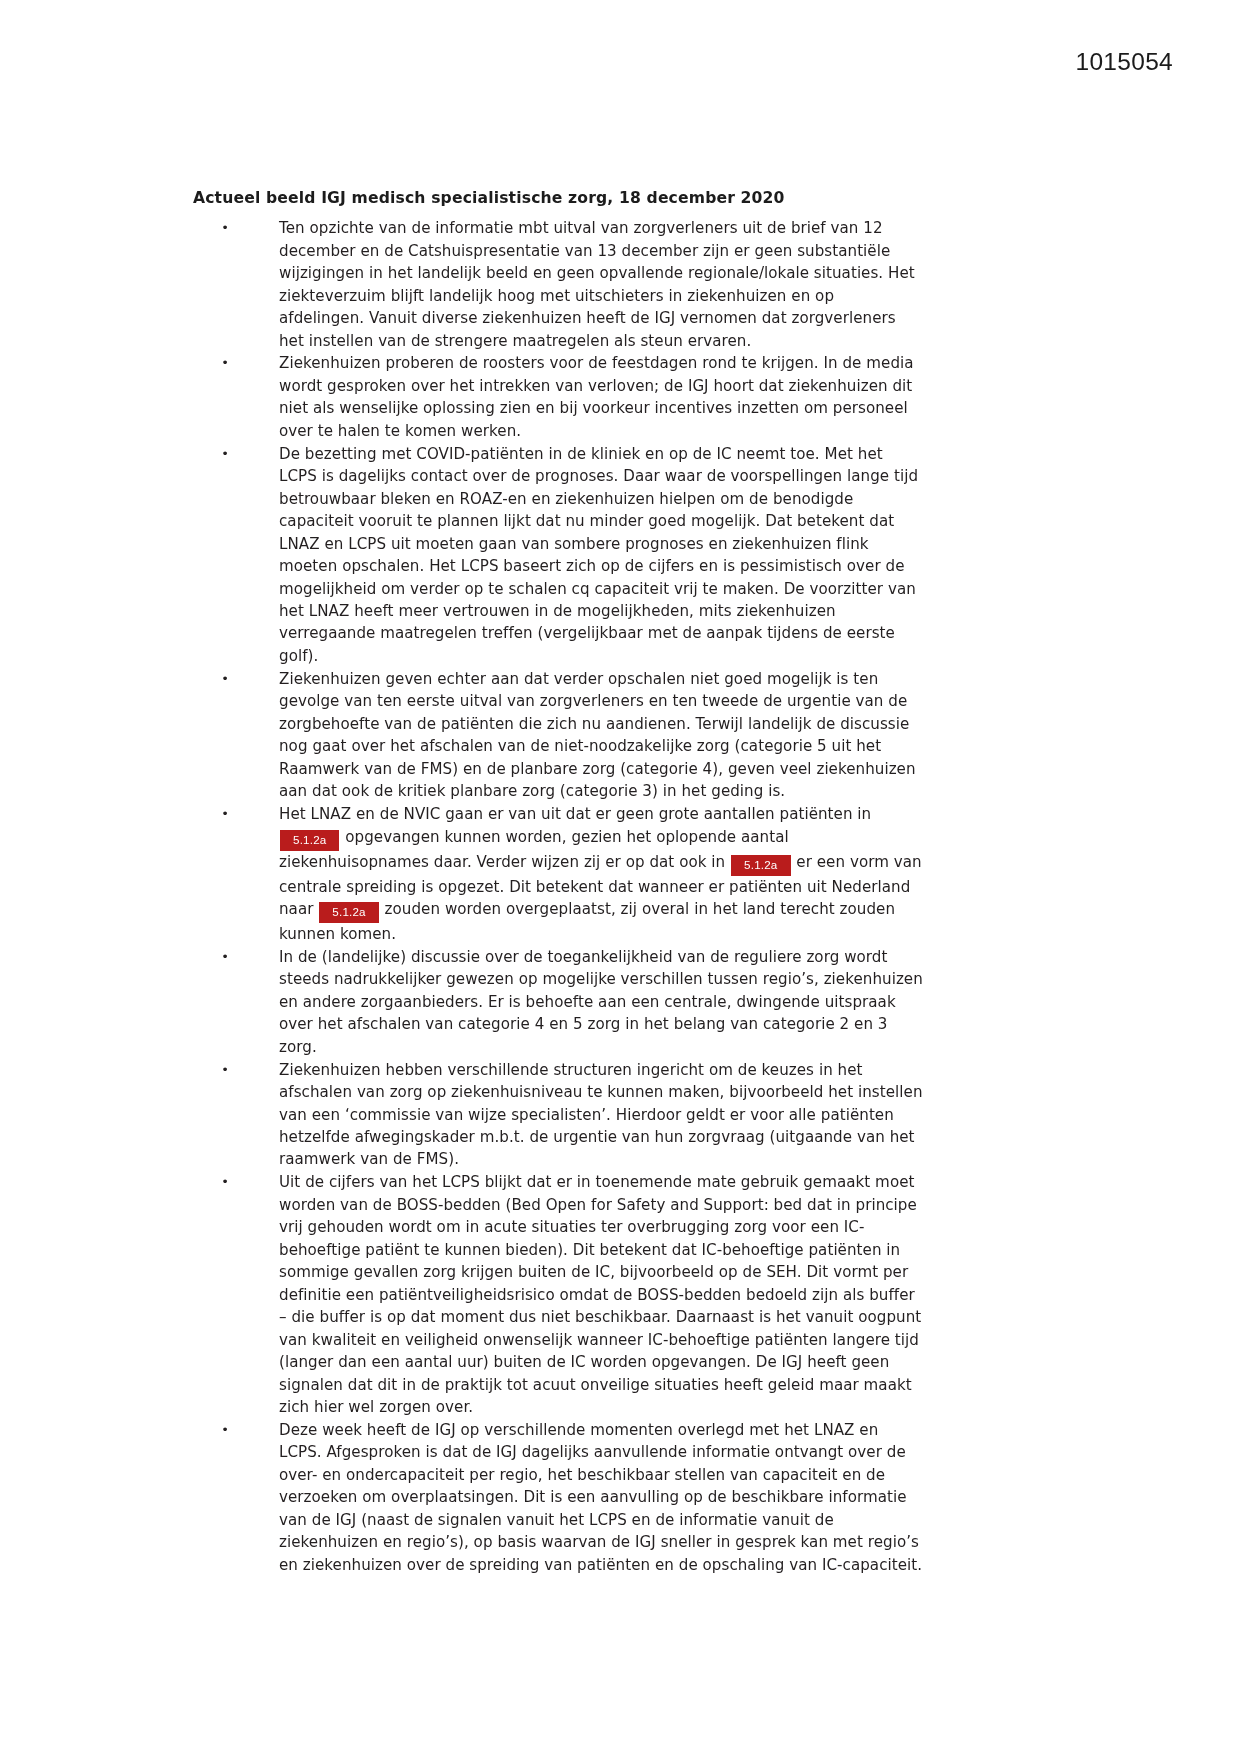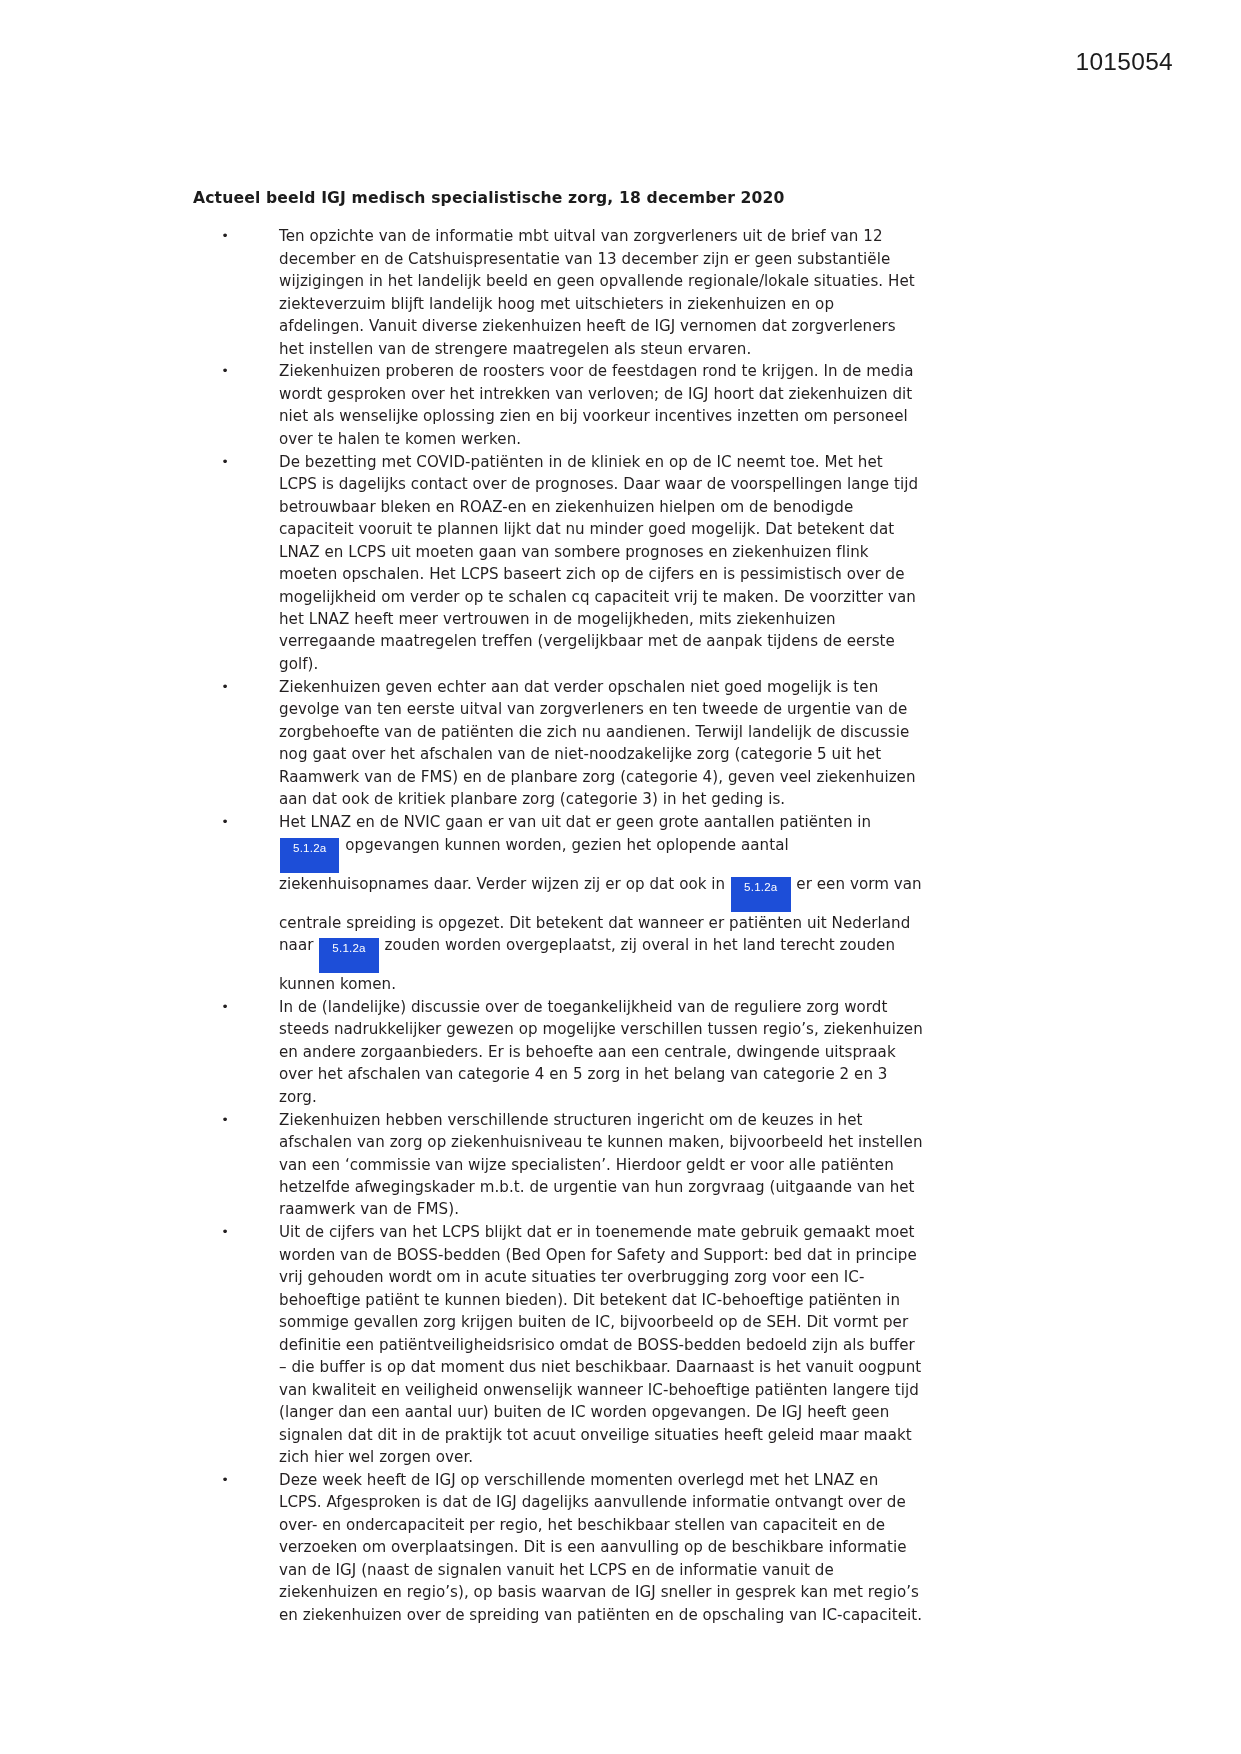--- a/index.html
+++ b/index.html
@@ -41,7 +41,7 @@
     font-weight: bold;
     letter-spacing: 0.15px;
     color: #1c1c1c;
-    margin: 0 0 17px 0;
+    margin: 0 0 9px 0;
     line-height: 1.3;
     font-family: "DejaVu Sans", sans-serif;
   }

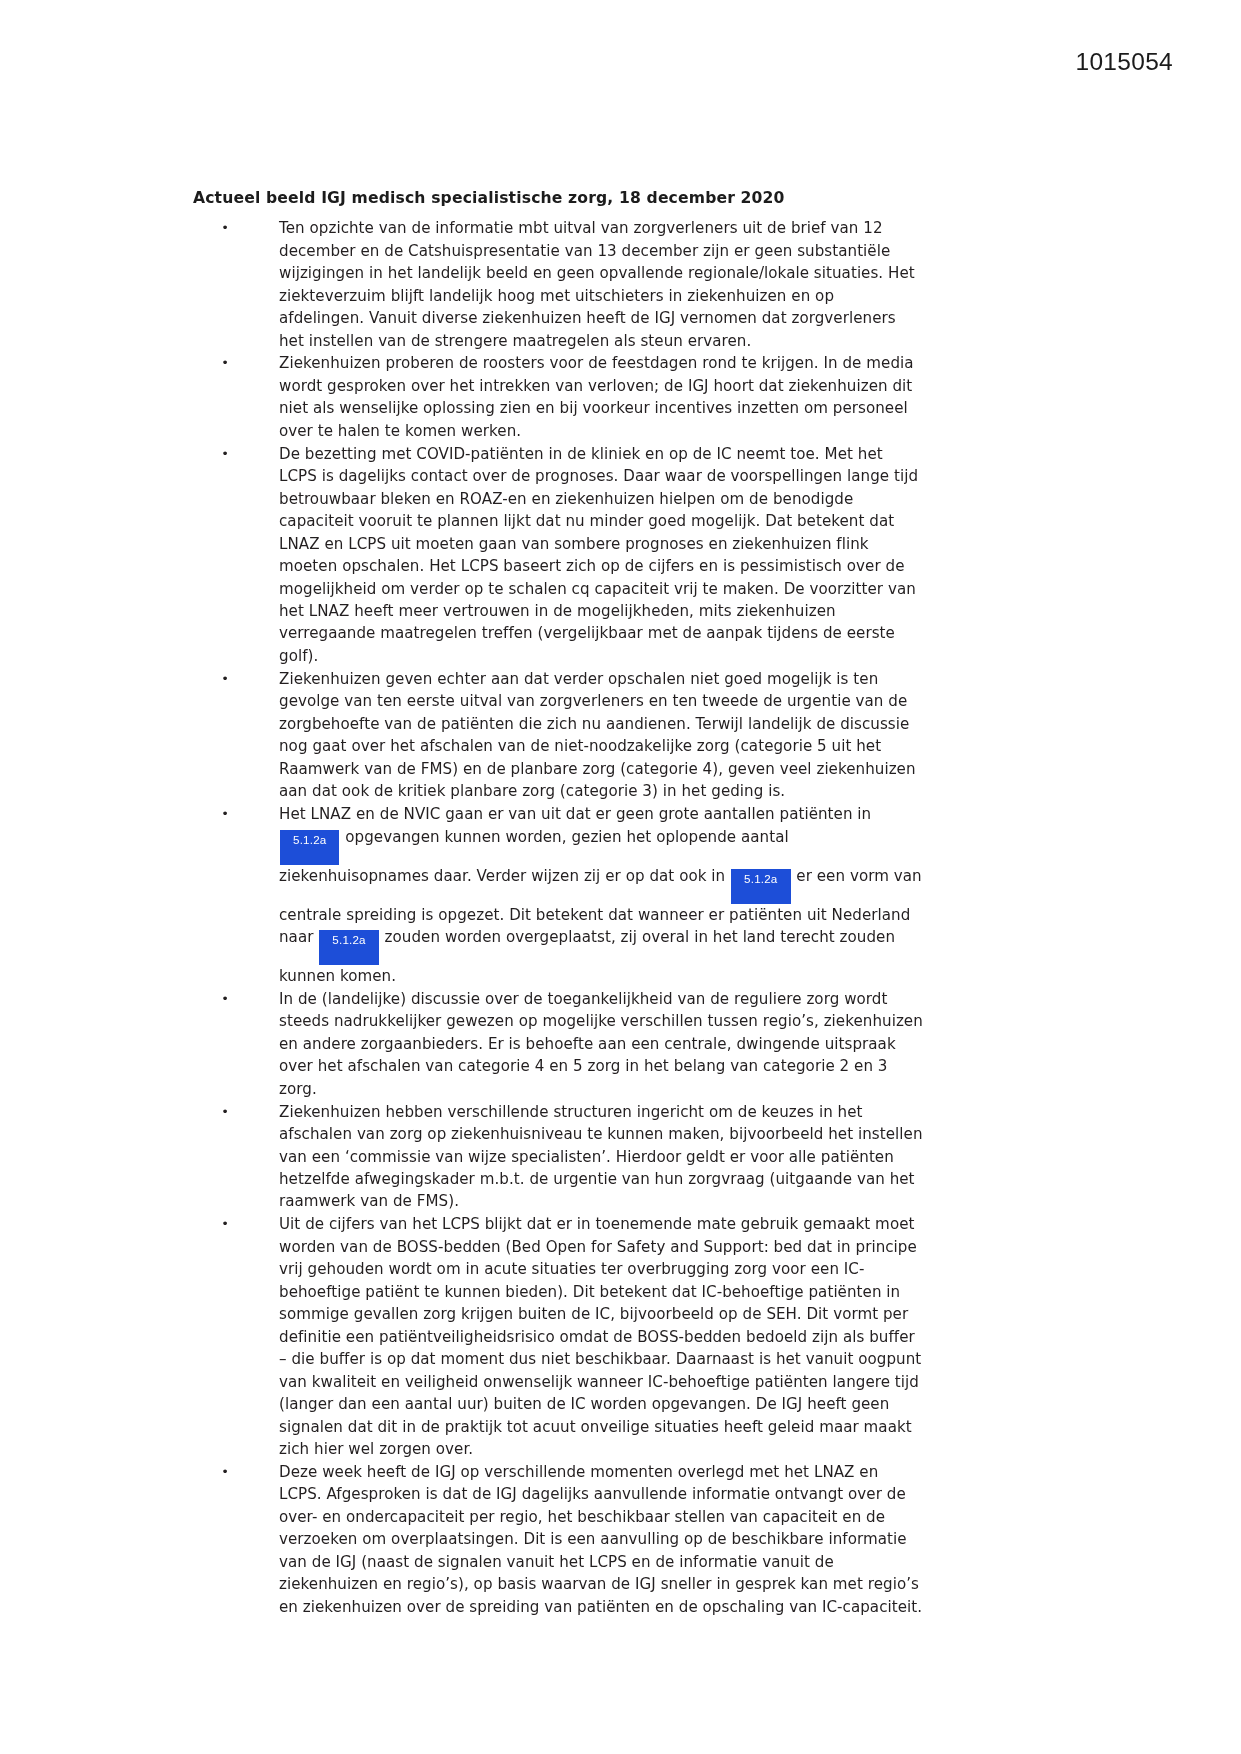--- a/index.html
+++ b/index.html
@@ -76,11 +76,11 @@
   }
   .redaction {
     display: inline-block;
-    background: #1d4ed8;
+    background: #b91c1c;
     color: #ffffff;
     font-size: 11.6px;
     line-height: 18px;
-    padding: 1px 13px 16px 13px;
+    padding: 1px 13px 2px 13px;
     vertical-align: -2px;
     letter-spacing: 0.2px;
     font-family: "Liberation Sans", sans-serif;

